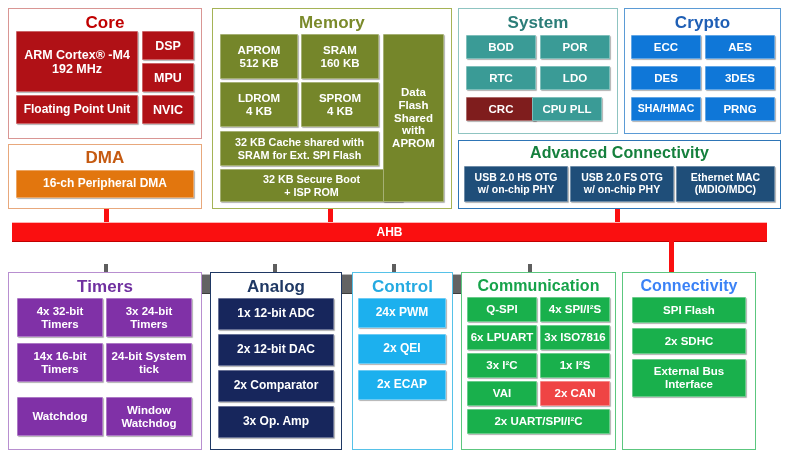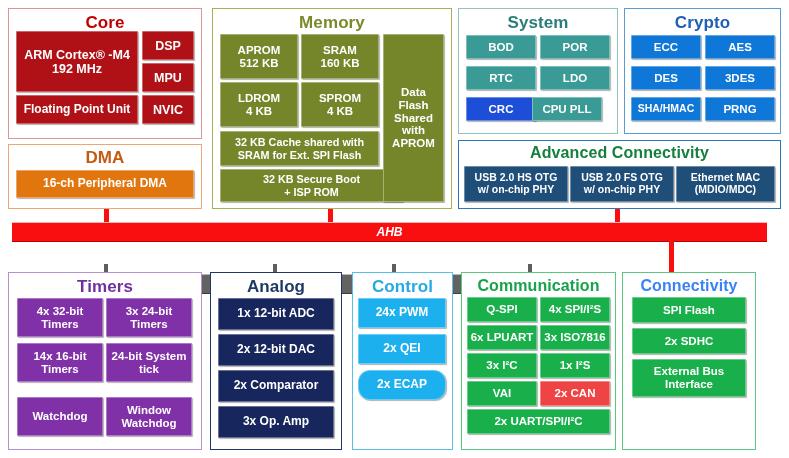--- a/index.html
+++ b/index.html
@@ -82,7 +82,7 @@
   <div class="blk" style="left:540px;top:35px;width:70px;height:24px;background:#3a9b96;font-size:11.5px;">POR</div>
   <div class="blk" style="left:466px;top:66px;width:70px;height:24px;background:#3a9b96;font-size:11.5px;">RTC</div>
   <div class="blk" style="left:540px;top:66px;width:70px;height:24px;background:#3a9b96;font-size:11.5px;">LDO</div>
-  <div class="blk" style="left:466px;top:97px;width:70px;height:24px;background:#1d4ed8;font-size:11.5px;">CRC</div>
+  <div class="blk" style="left:466px;top:97px;width:70px;height:24px;background:#7f1d1d;font-size:11.5px;">CRC</div>
   <div class="blk" style="left:532px;top:97px;width:70px;height:24px;background:#3a9b96;font-size:11.5px;">CPU PLL</div>
 
   <div class="panel" style="left:624px;top:8px;width:157px;height:126px;border-color:#5b9bd5;">

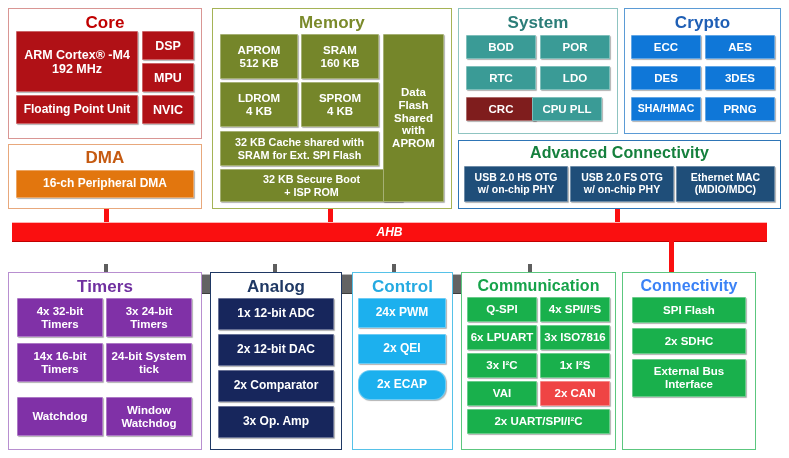--- a/index.html
+++ b/index.html
@@ -26,7 +26,7 @@
   
   .bus{position:absolute;display:flex;align-items:center;justify-content:center;
        color:#fff;font-weight:bold;box-sizing:border-box;}
-  .bus-ahb{background:#fa0f10;border-top:1px solid #ffb3b3;border-bottom:1px solid #c00000;font-size:12px;font-style:italic;}
+  .bus-ahb{background:#fa0f10;border-top:1px solid #ffb3b3;border-bottom:1px solid #c00000;font-size:12px;}
   .bus-apb{background:#636363;border-top:1px solid #b8b8b8;border-bottom:1px solid #3d3d3d;font-size:12px;margin-top:28px;}
 
   

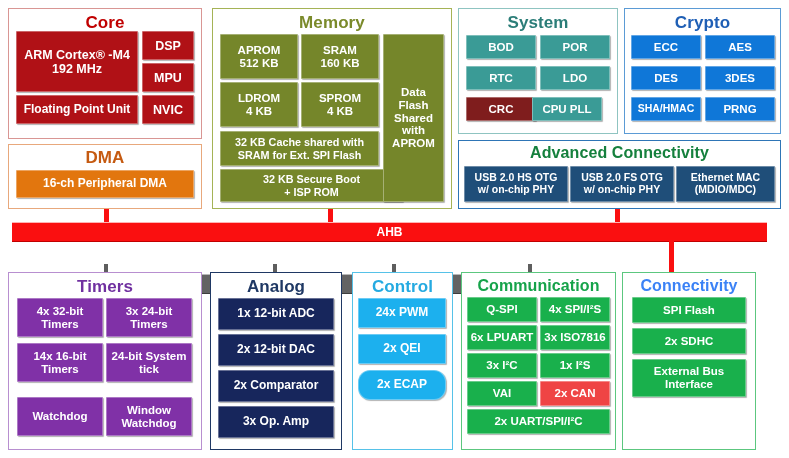--- a/index.html
+++ b/index.html
@@ -152,7 +152,7 @@
   </div>
   <div class="blk" style="left:358px;top:298px;width:88px;height:30px;background:#1cb0ee;font-size:12px;">24x PWM</div>
   <div class="blk" style="left:358px;top:334px;width:88px;height:30px;background:#1cb0ee;font-size:12px;">2x QEI</div>
-  <div class="blk" style="left:358px;top:370px;width:88px;height:30px;background:#1cb0ee;font-size:12px;border-radius:12px;">2x ECAP</div>
+  <div class="blk" style="left:358px;top:370px;width:88px;height:30px;background:#1cb0ee;font-size:12px;">2x ECAP</div>
 
   <div class="panel" style="left:461px;top:272px;width:155px;height:178px;border-color:#5cc77f;">
     <div class="panel-title" style="color:#16a34a;font-size:16px;margin-top:5px;">Communication</div>

